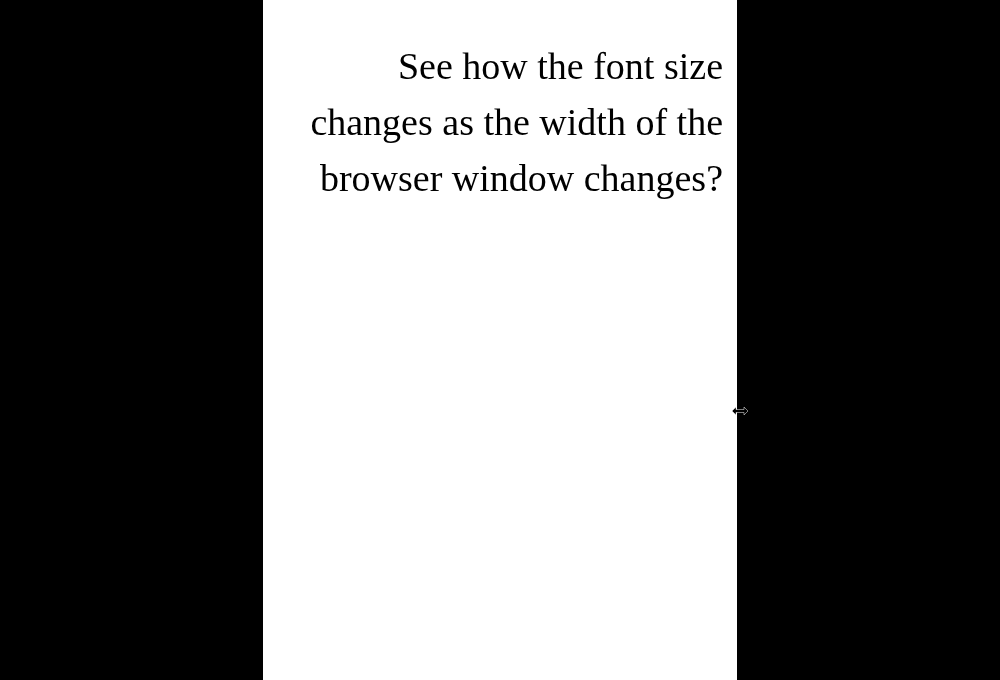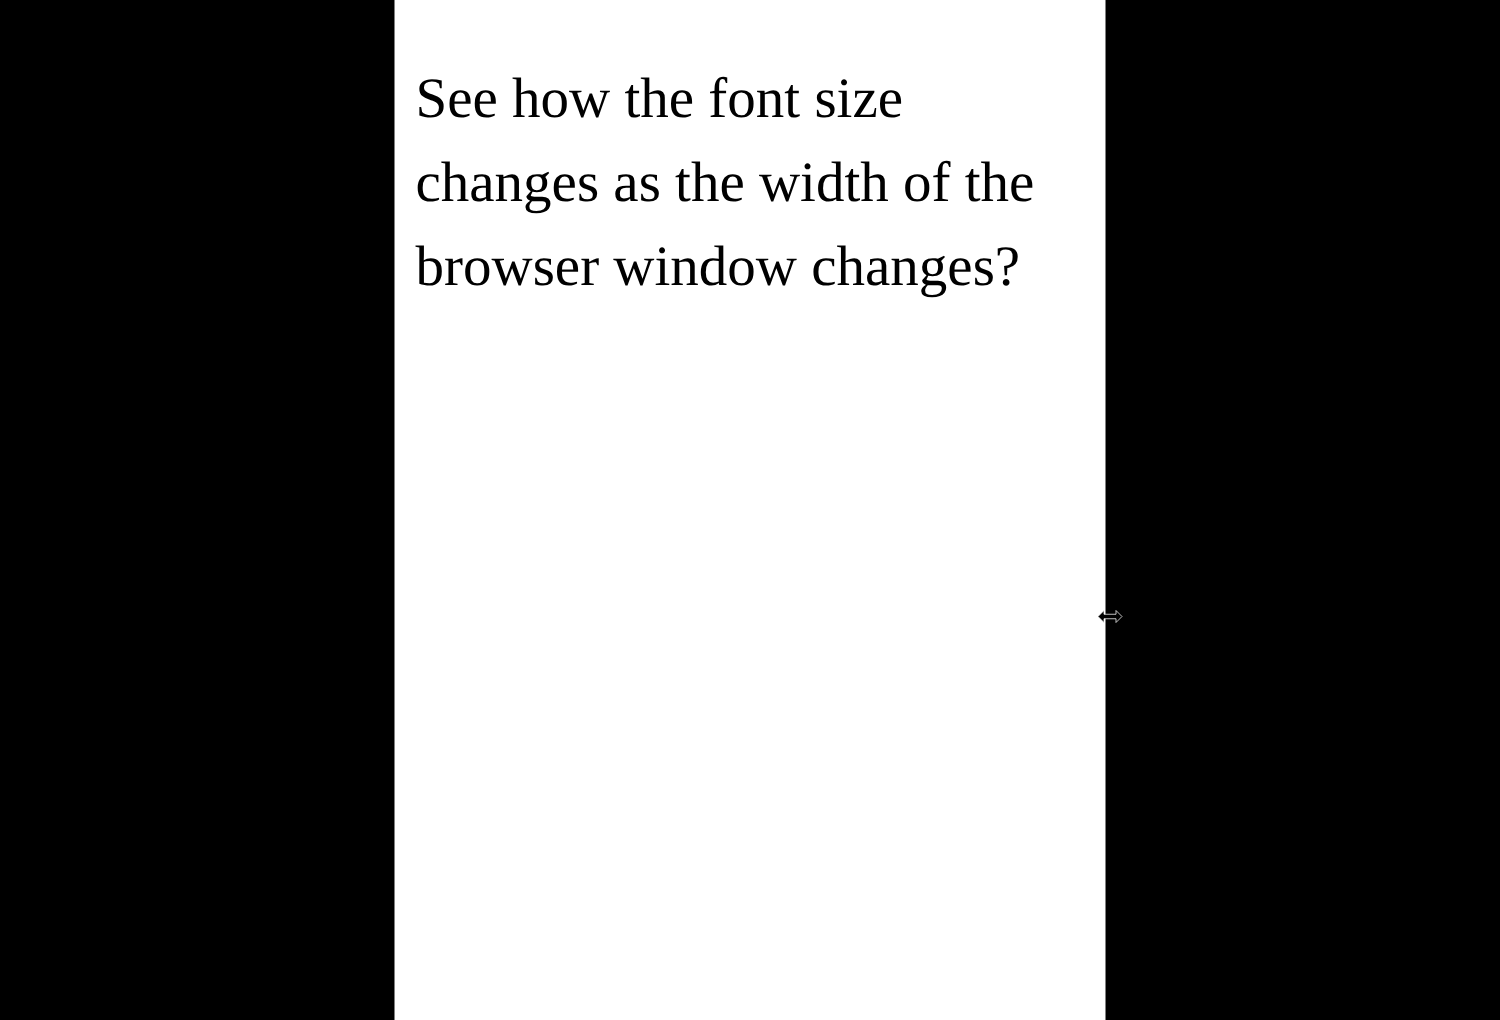--- a/index.html
+++ b/index.html
@@ -30,6 +30,7 @@
       line-height: 1.48;
       color: #000000;
       font-weight: 400;
+      text-align: right;
     }
     .resize-cursor {
       position: absolute;

